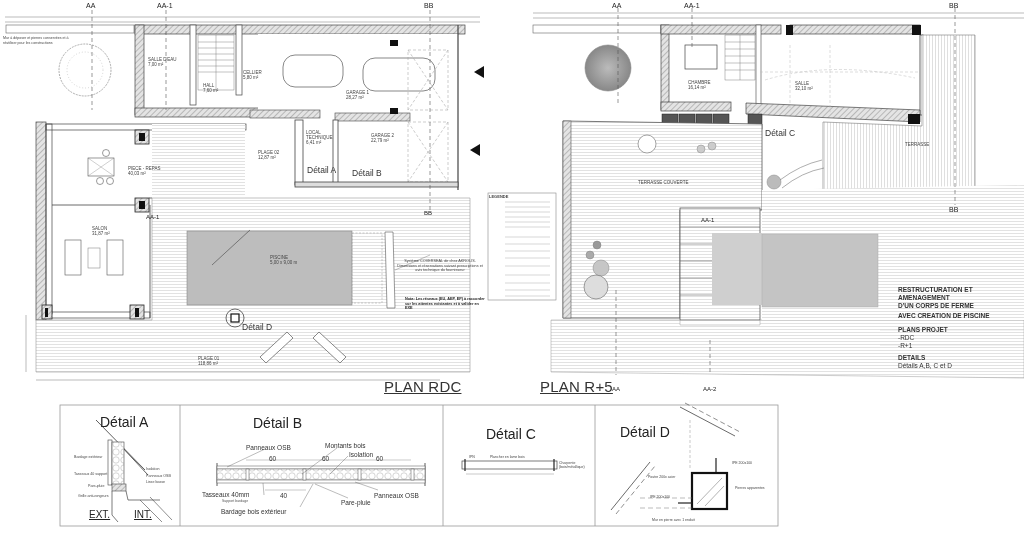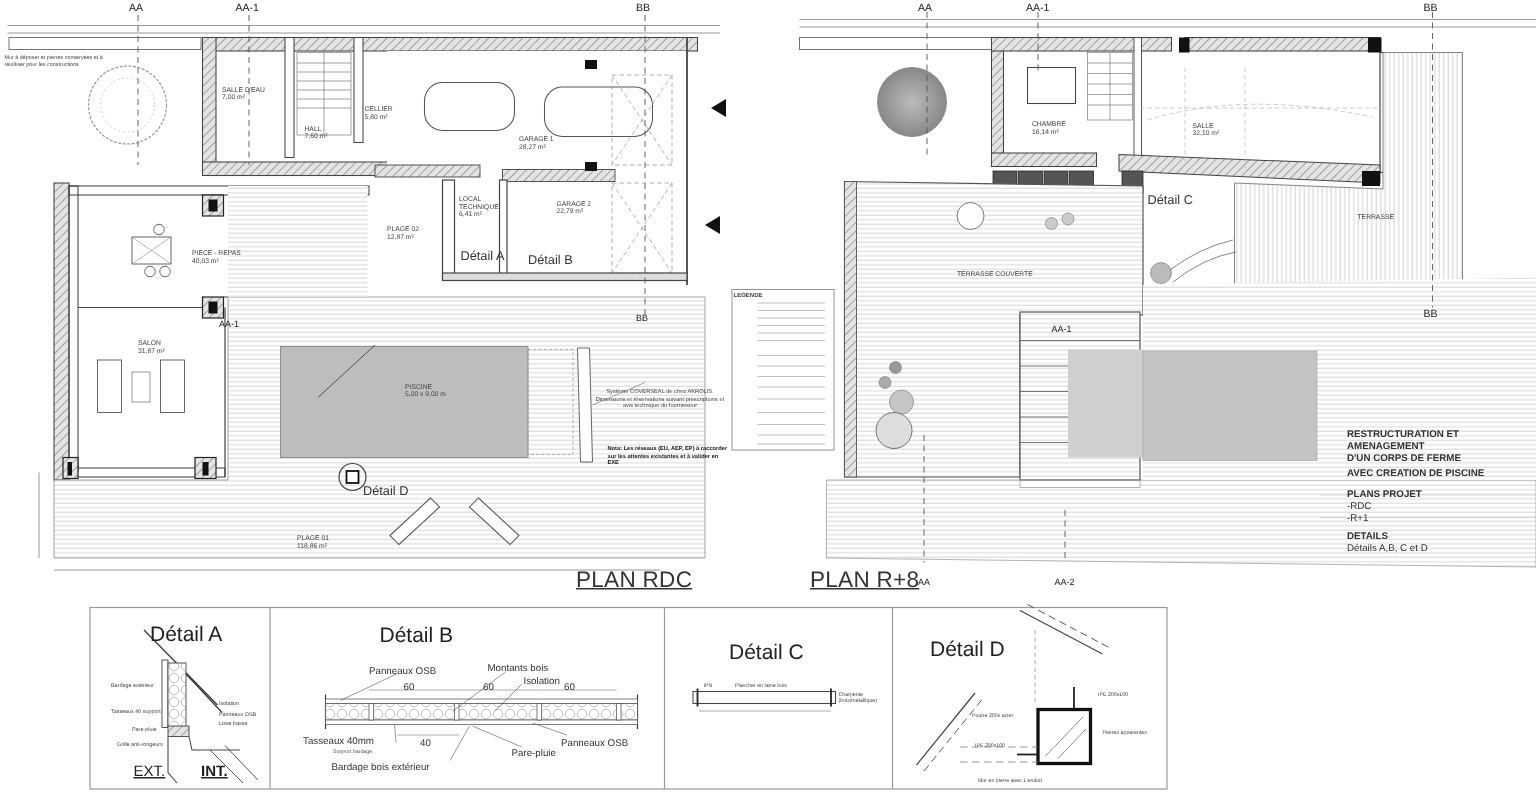--- a/index.html
+++ b/index.html
@@ -403,7 +403,7 @@
 <div class="abs" style="font-size:8.5px;color:#333;left:765px;top:128px;">Détail C</div>
 
 <div class="plan-title" style="left:384px;top:378px;text-align:right;">PLAN RDC</div>
-<div class="plan-title" style="left:540px;top:378px;">PLAN R+8</div>
+<div class="plan-title" style="left:540px;top:378px;">PLAN R+5</div>
 
 <div class="tb" style="left:898px;top:286px;width:124px;">
   <div style="font-weight:bold;">RESTRUCTURATION ET AMENAGEMENT</div>

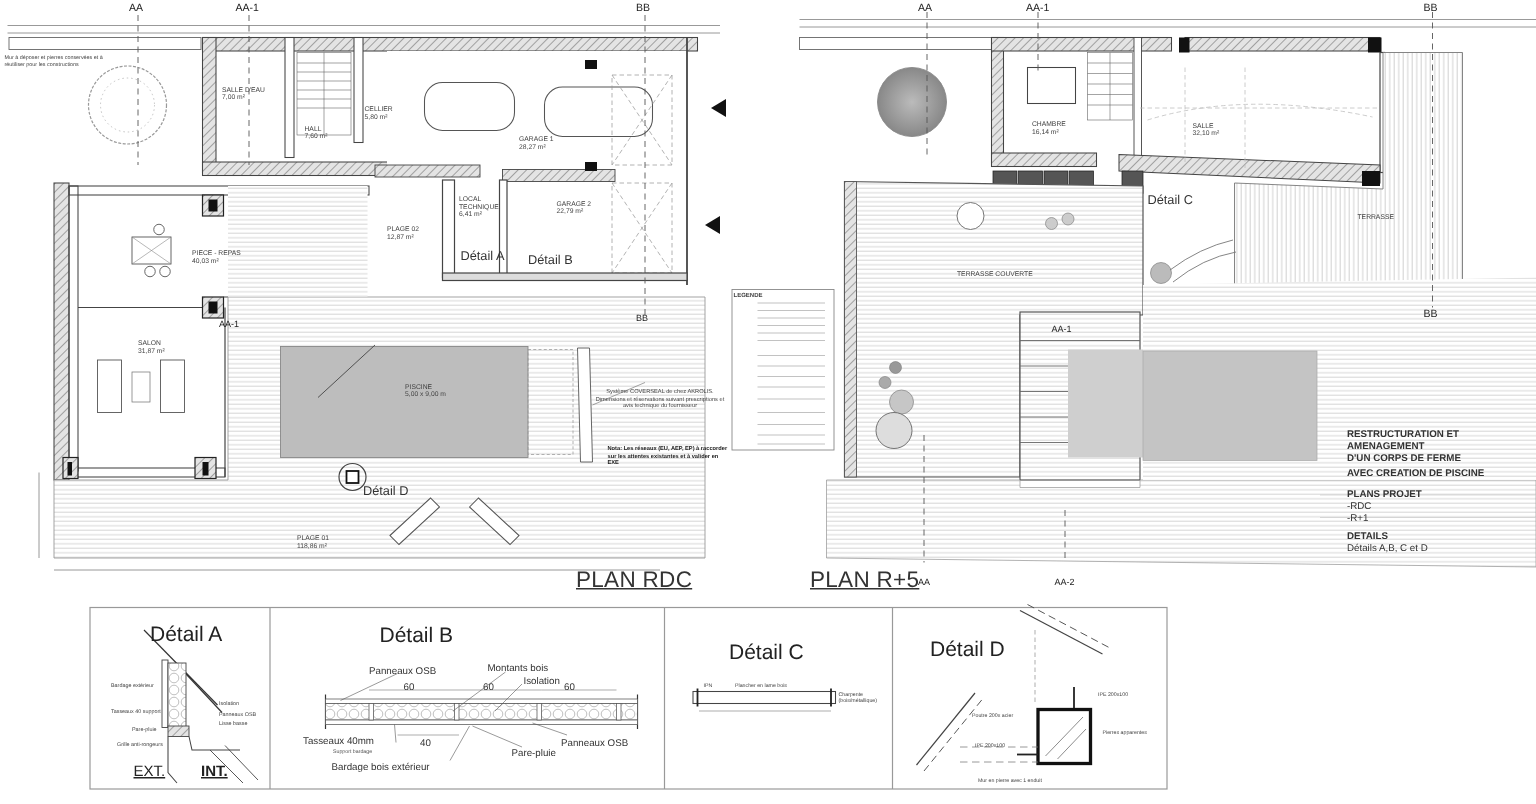--- a/index.html
+++ b/index.html
@@ -425,7 +425,7 @@
 <div class="abs" style="font-size:3.6px;color:#444;left:146px;top:474px;">Panneaux OSB</div>
 <div class="abs" style="font-size:3.6px;color:#444;left:146px;top:480px;">Lisse basse</div>
 <div class="abs" style="font-size:10px;text-decoration:underline;color:#222;left:89px;top:509px;">EXT.</div>
-<div class="abs" style="font-size:10px;text-decoration:underline;color:#222;left:134px;top:509px;font-weight:bold;">INT.</div>
+<div class="abs" style="font-size:10px;text-decoration:underline;color:#222;left:134px;top:509px;">INT.</div>
 
 <div class="detail-title" style="left:253px;top:415px;">Détail B</div>
 <div class="abs" style="font-size:6.5px;color:#333;left:246px;top:444px;">Panneaux OSB</div>

